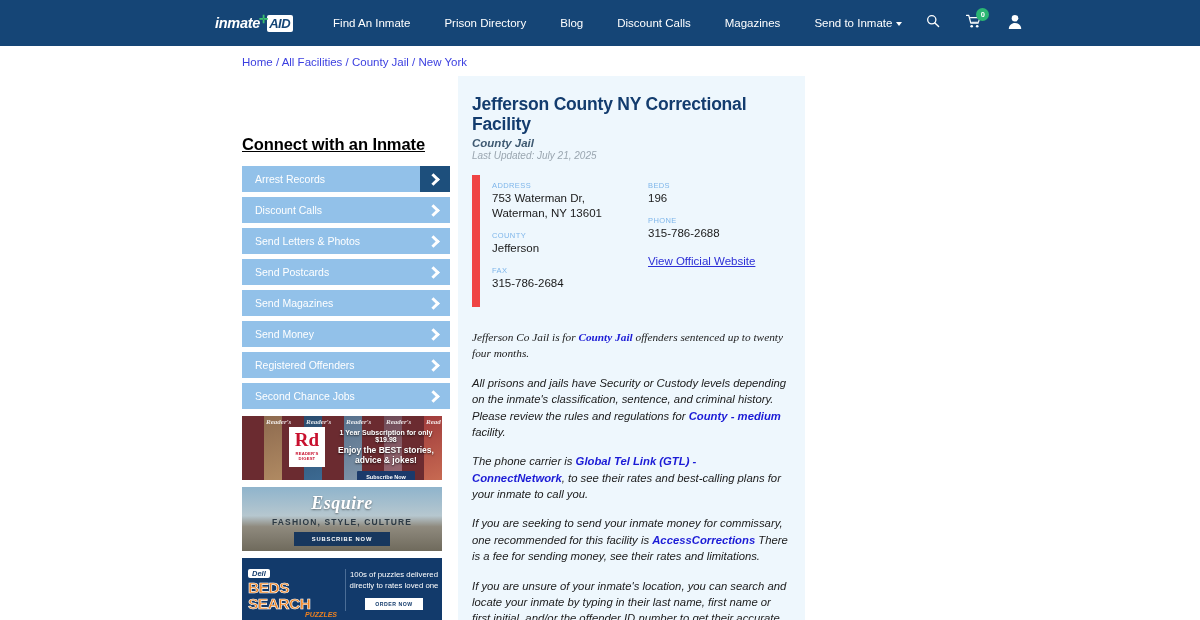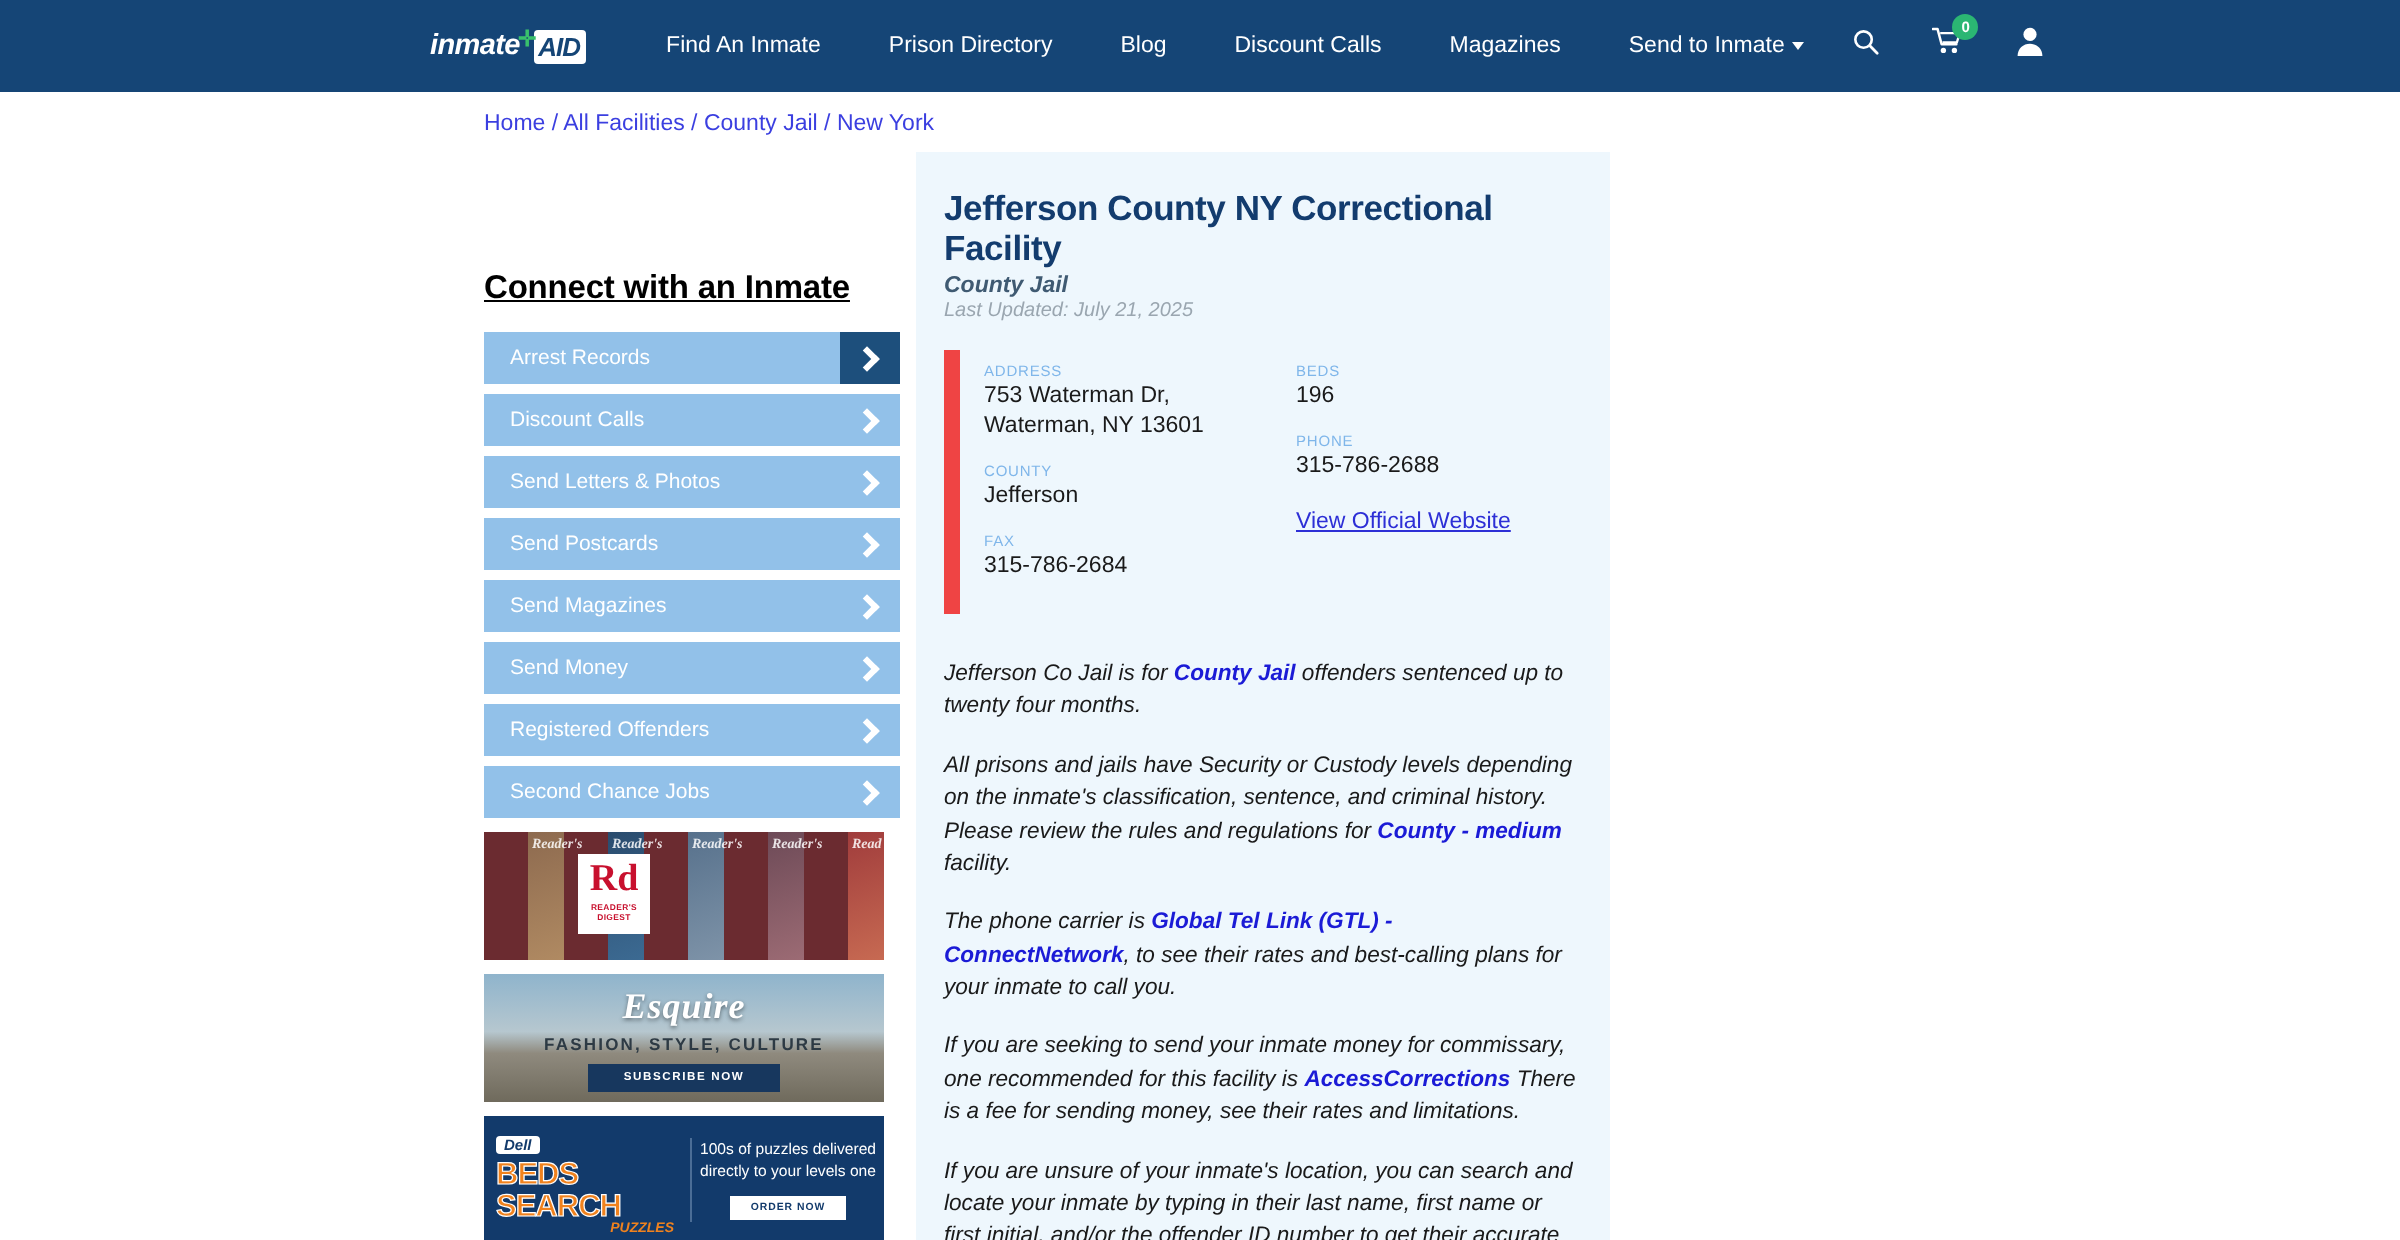--- a/index.html
+++ b/index.html
@@ -306,7 +306,7 @@
     line-height: 1.45;
     margin-top: 13px;
   }
-  .para:first-of-type { margin-top: 22px; }
+  .para:first-of-type { margin-top: 22px; font-family: Liberation Serif, serif; }
   .para a, .hl {
     color: #1b1bd6;
     font-weight: bold;

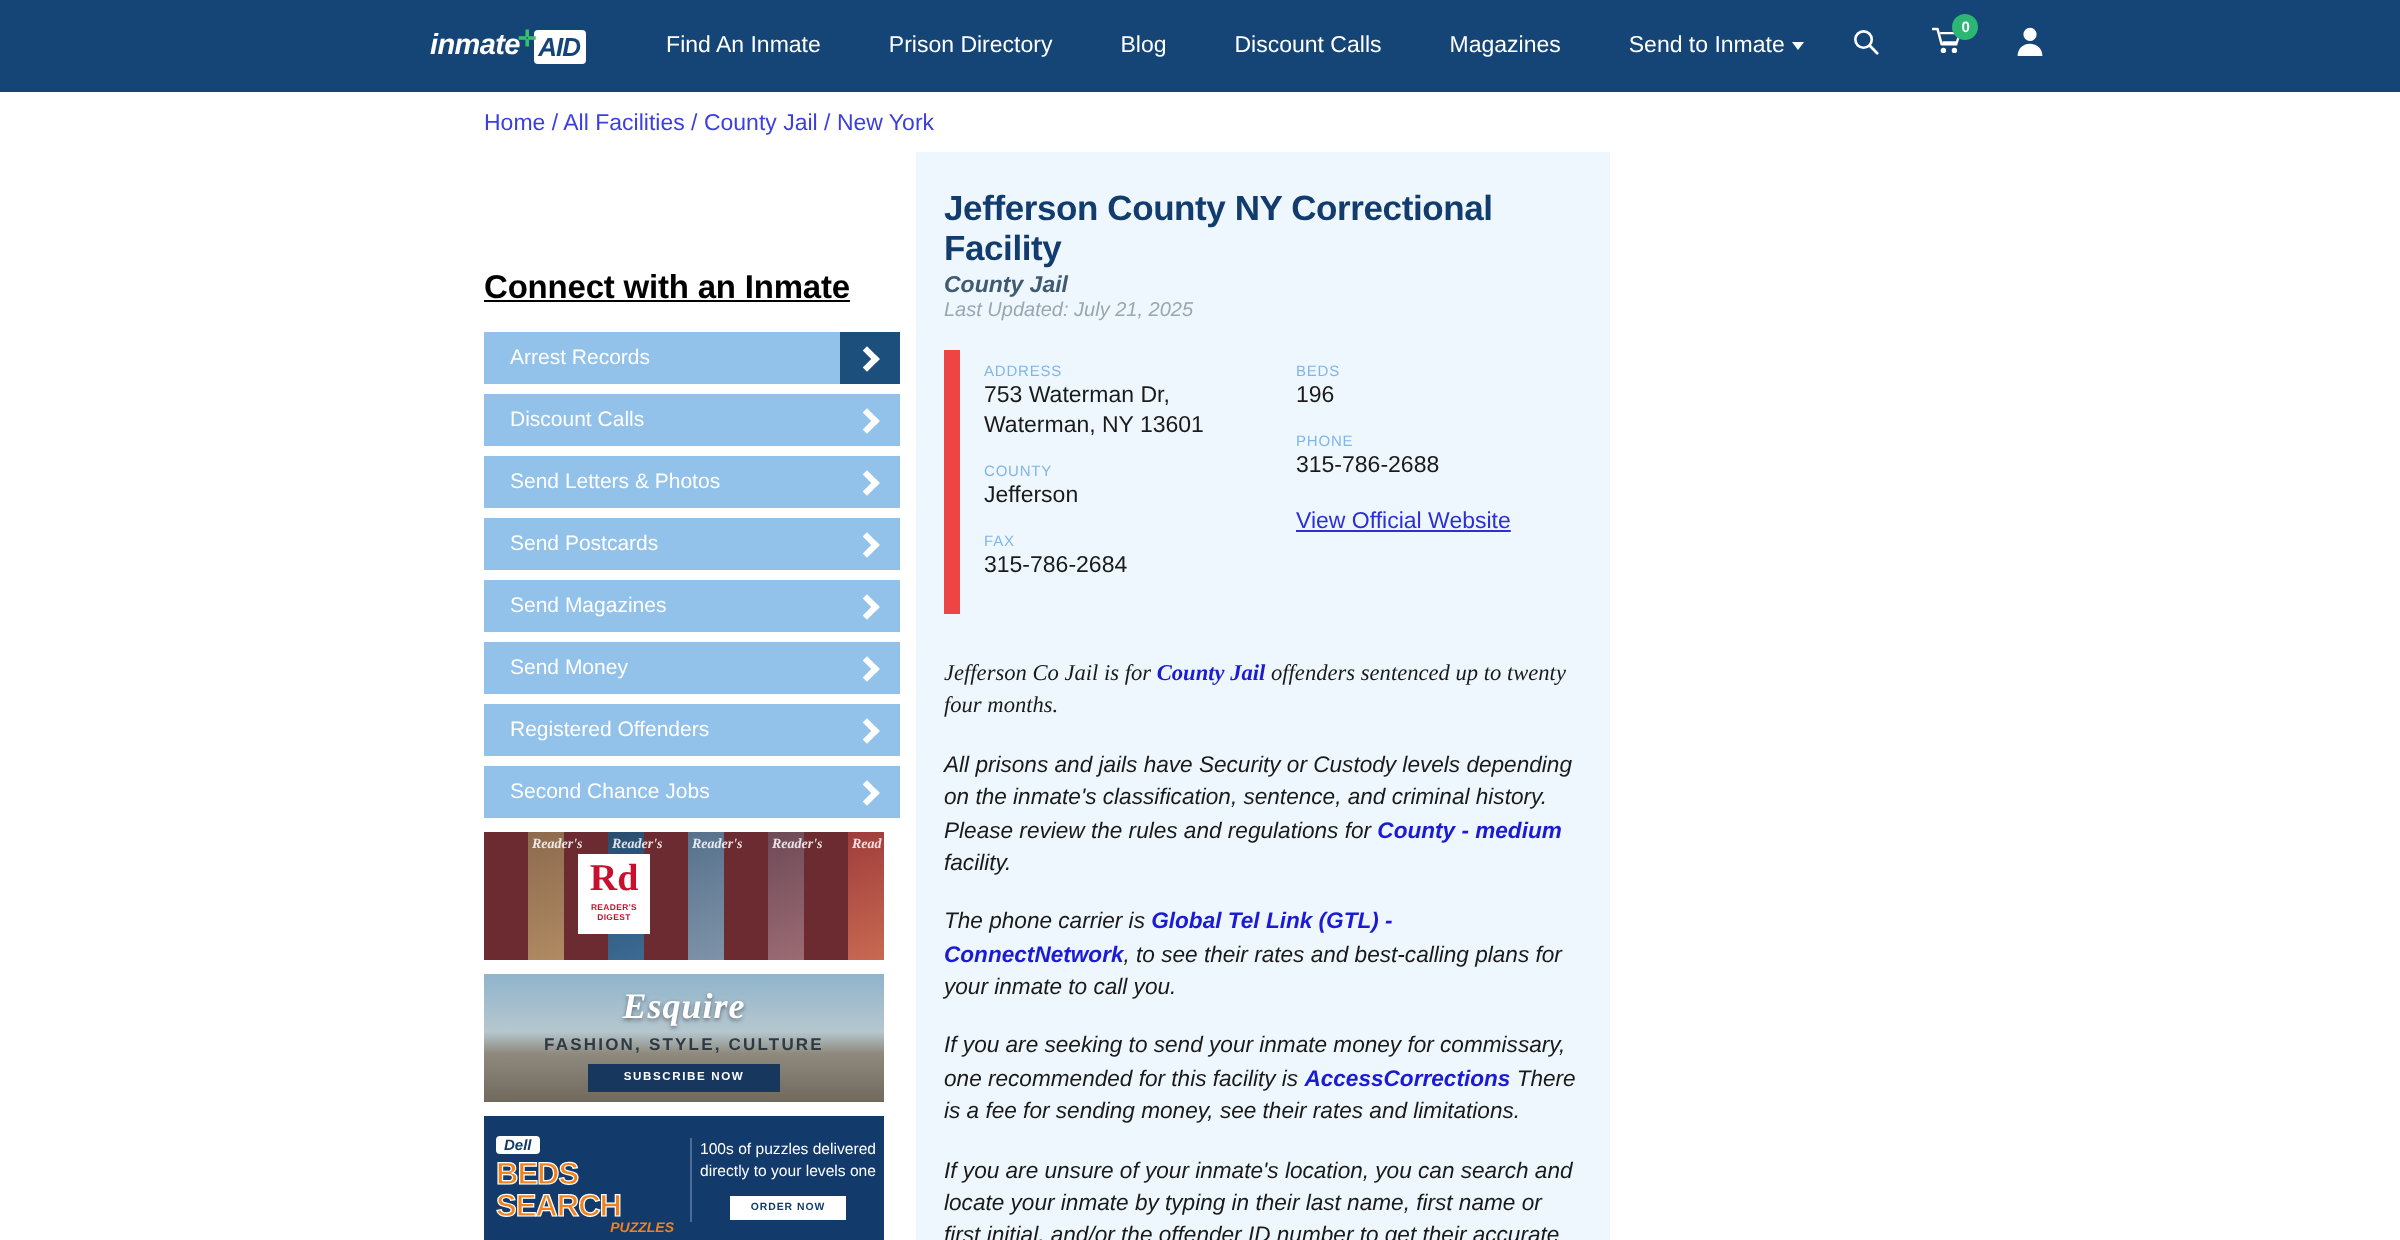--- a/index.html
+++ b/index.html
@@ -440,6 +440,11 @@
           <span class="rd-big">Rd</span>
           <span class="rd-sm">READER'S DIGEST</span>
         </div>
+        <div class="rd-copy">
+          <div class="l1">1 Year Subscription for only $19.98</div>
+          <div class="l2">Enjoy the BEST stories, advice &amp; jokes!</div>
+          <span class="rd-btn">Subscribe Now</span>
+        </div>
       </div>
 
       <div class="ad ad-esq">

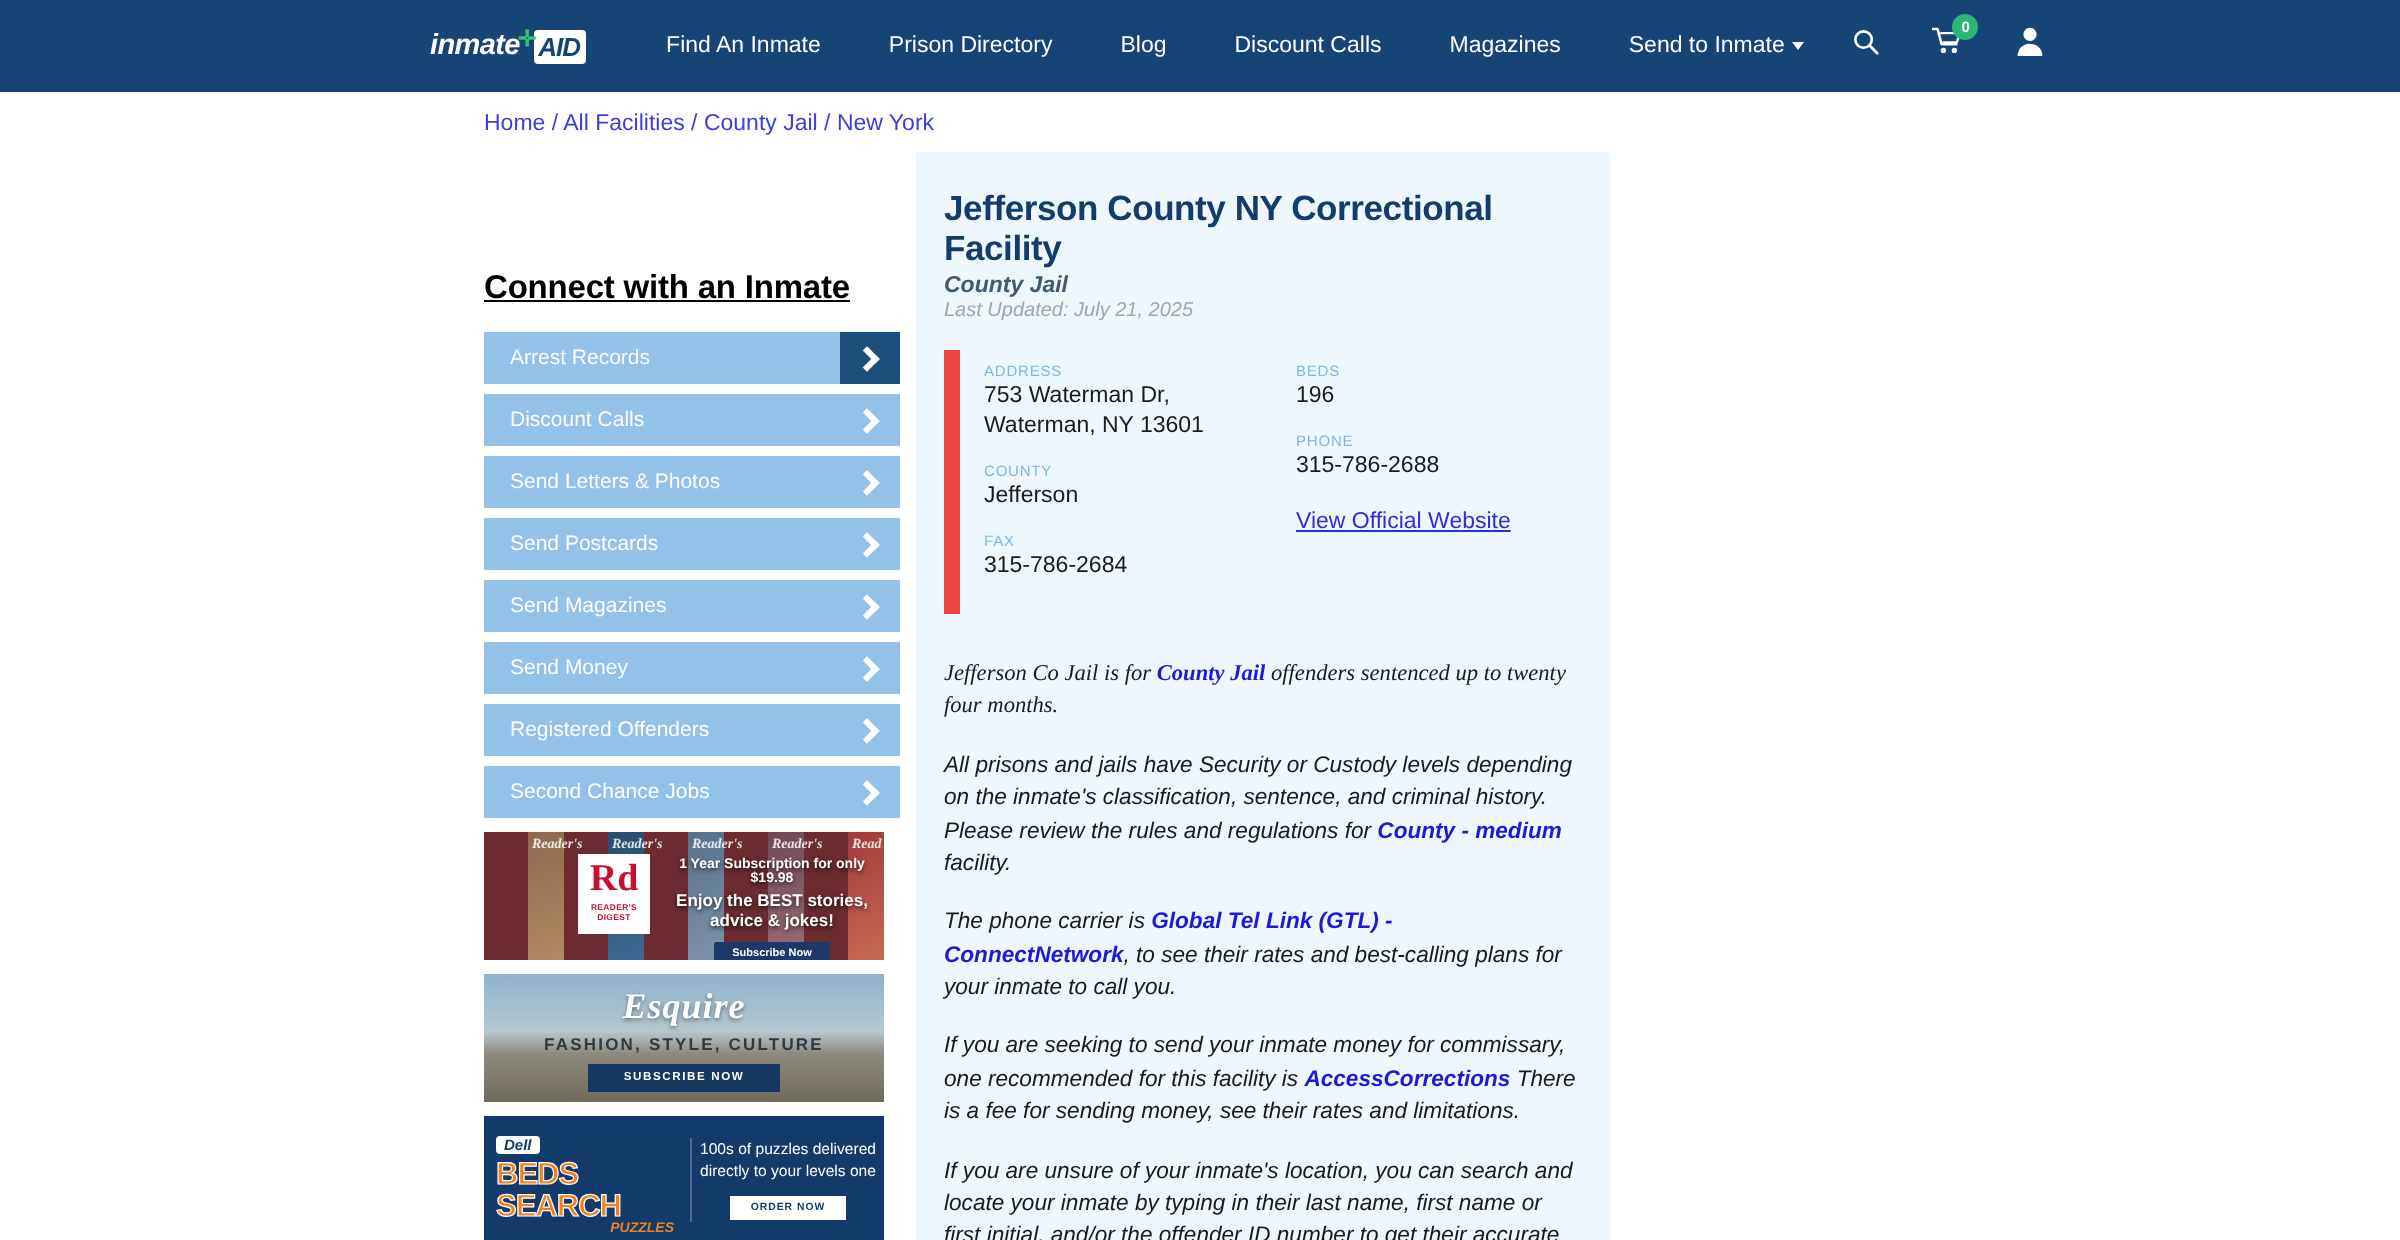--- a/index.html
+++ b/index.html
@@ -462,7 +462,7 @@
         </div>
         <div class="dell-div"></div>
         <div class="dell-right">
-          <div class="dl">100s of puzzles delivered directly to your levels one</div>
+          <div class="dl">100s of puzzles delivered directly to rates loved one</div>
           <span class="dell-btn">ORDER NOW</span>
         </div>
       </div>

